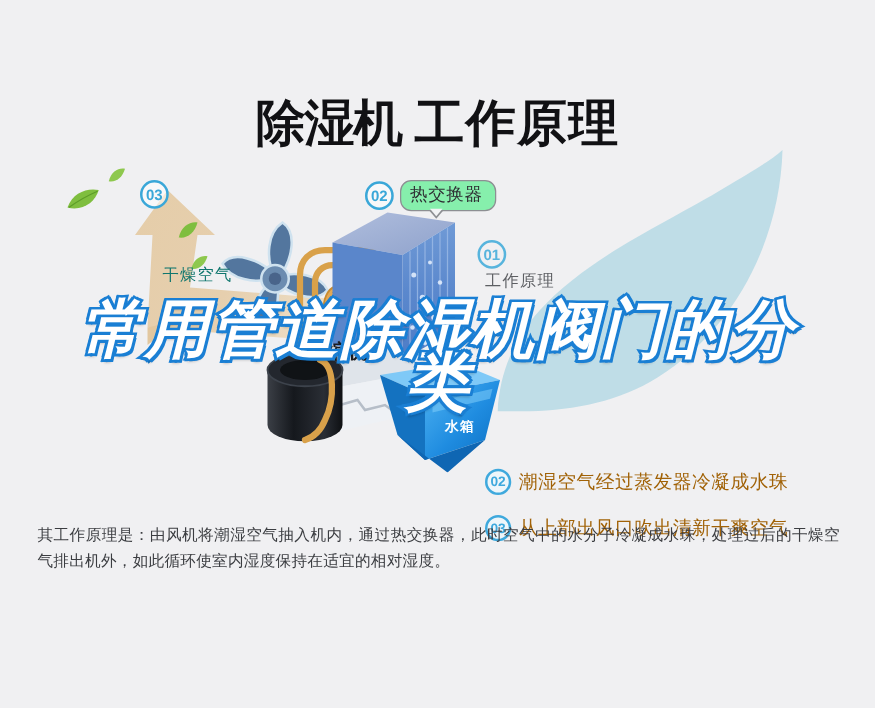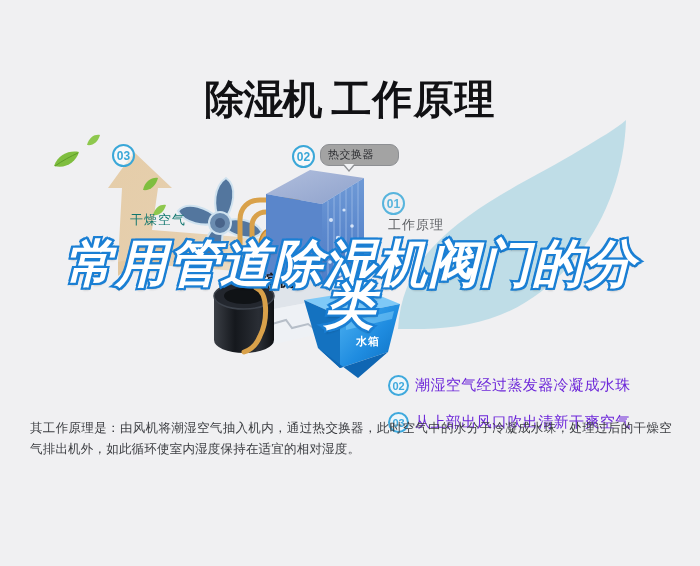--- a/index.html
+++ b/index.html
@@ -146,11 +146,11 @@
     position: absolute;
     left: 320px;
     top: 32px;
-    padding: 2px 24px 3px 7px;
+    padding: 2px 10px 3px 7px;
     border: 1.4px solid #8d8f93;
     border-radius: 9px;
-    background: #a3a3a3;
-    font-size: 11px;
+    background: #86efac;
+    font-size: 14px;
     color: #2e2f33;
     white-space: nowrap;
     letter-spacing: 0.5px;

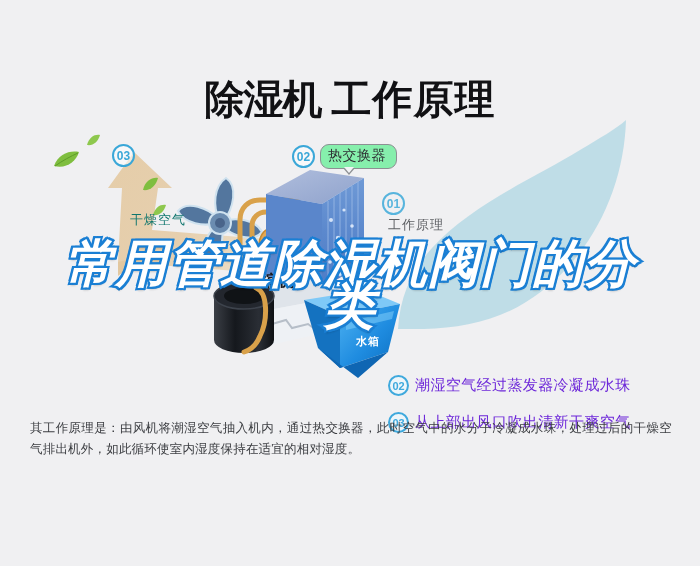--- a/index.html
+++ b/index.html
@@ -247,7 +247,7 @@
   }
   .legend-text {
     font-size: 15px;
-    color: #6d28d9;
+    color: #a16207;
     letter-spacing: 0.4px;
     white-space: nowrap;
   }

